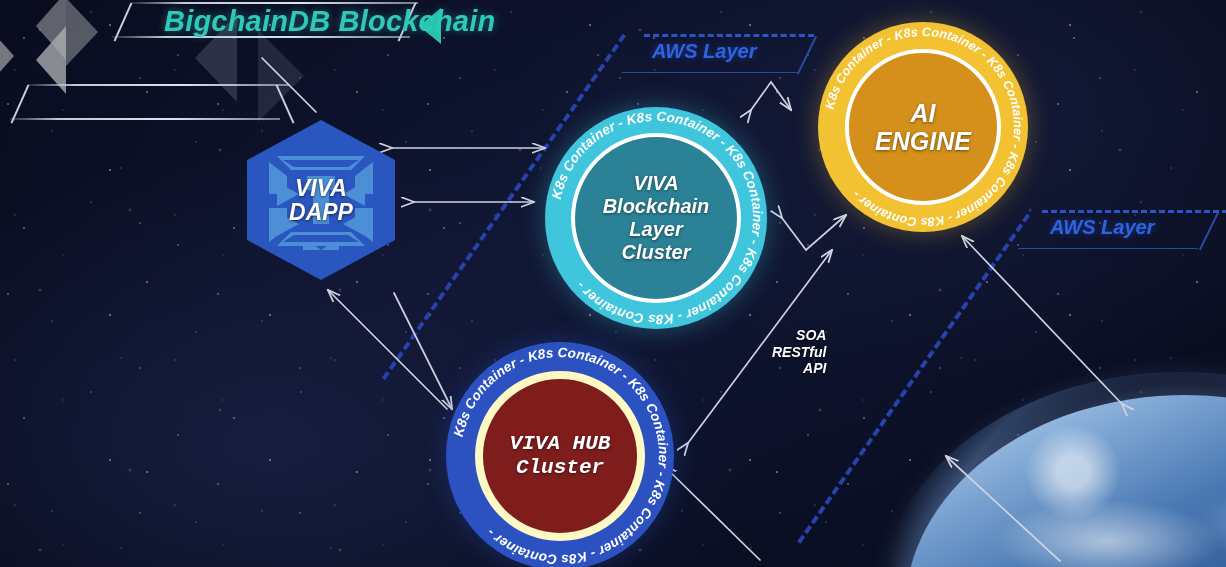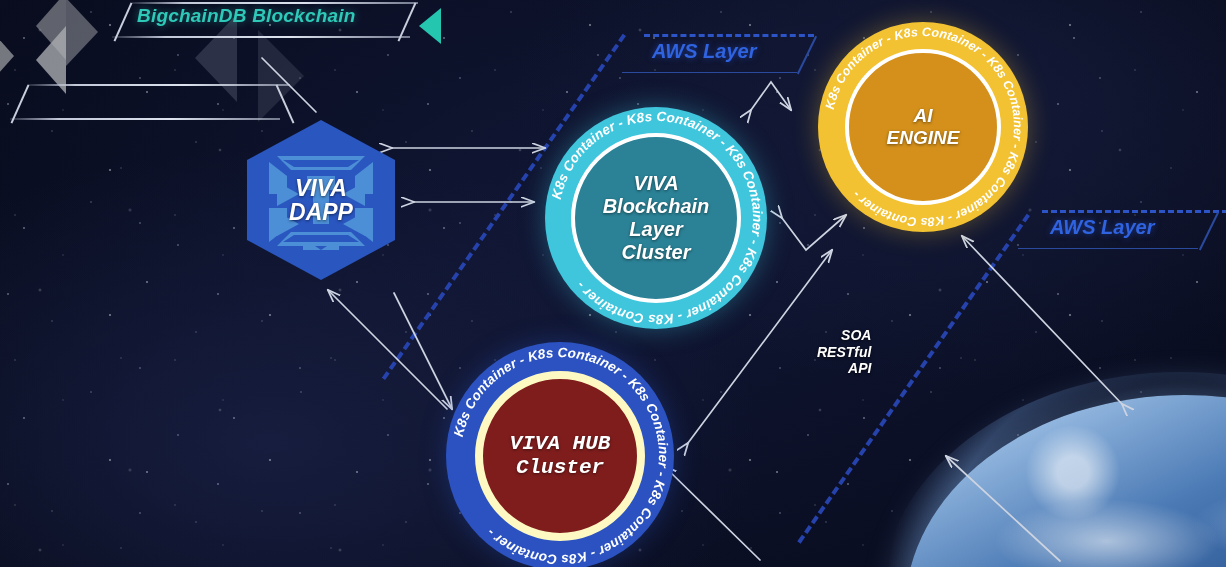--- a/index.html
+++ b/index.html
@@ -219,7 +219,7 @@
     <div class="bline" style="left:16px; top:34px; width:298px;"></div>
     <div class="slash" style="left:26px; top:-1px; height:42px; transform:rotate(24deg); transform-origin:50% 50%;"></div>
     <div class="slash" style="left:310px; top:-1px; height:42px; transform:rotate(24deg); transform-origin:50% 50%;"></div>
-    <div class="btext" style="left:41px; top:3px; font-size:19px; color:#2ec9b8; text-shadow:0 0 9px rgba(46,201,184,.45);">BigchainDB Blockchain</div>
+    <div class="btext" style="left:68px; top:3px; font-size:29px; color:#2ec9b8; text-shadow:0 0 9px rgba(46,201,184,.45);">BigchainDB Blockchain</div>
   </div>
 
   <div class="banner" style="left:10px; top:84px; width:290px; height:40px;">

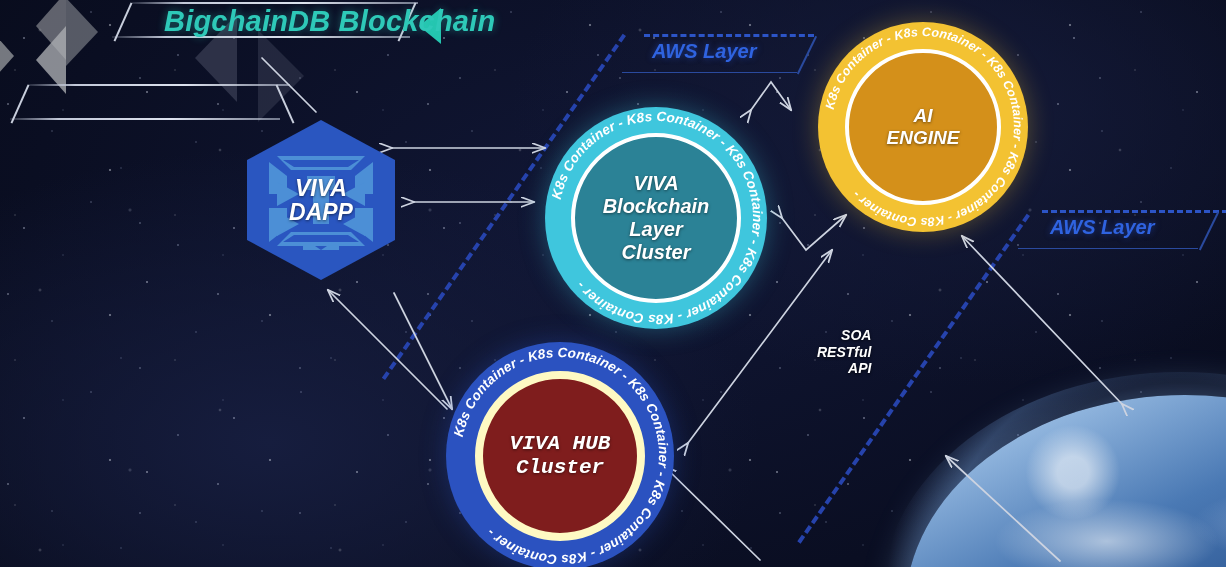--- a/index.html
+++ b/index.html
@@ -353,7 +353,7 @@
       </text>
     </svg>
     <div class="core" style="left:27px; top:27px; width:156px; height:156px; background:#d4901a; border:4px solid #ffffff; box-sizing:border-box;">
-      <div class="core-label" style="font-size:19px;">
+      <div class="core-label" style="font-size:25px;">
         <div>AI</div>
         <div>ENGINE</div>
       </div>

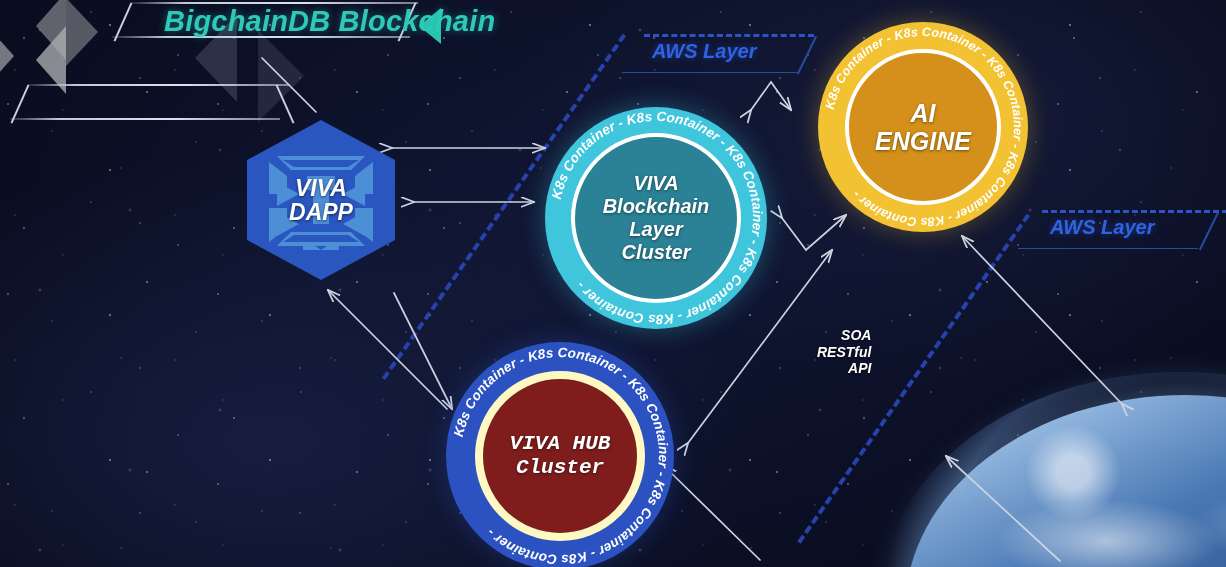--- a/index.html
+++ b/index.html
@@ -283,7 +283,7 @@
 
   <div class="soa-label" style="left:772px; top:327px; font-size:14px; text-align:left;">
     <div style="text-align:right;">SOA</div>
-    <div style="text-align:center;margin-left:45px;">RESTful</div>
+    <div style="text-align:center;">RESTful</div>
     <div style="text-align:right;">API</div>
   </div>
 

